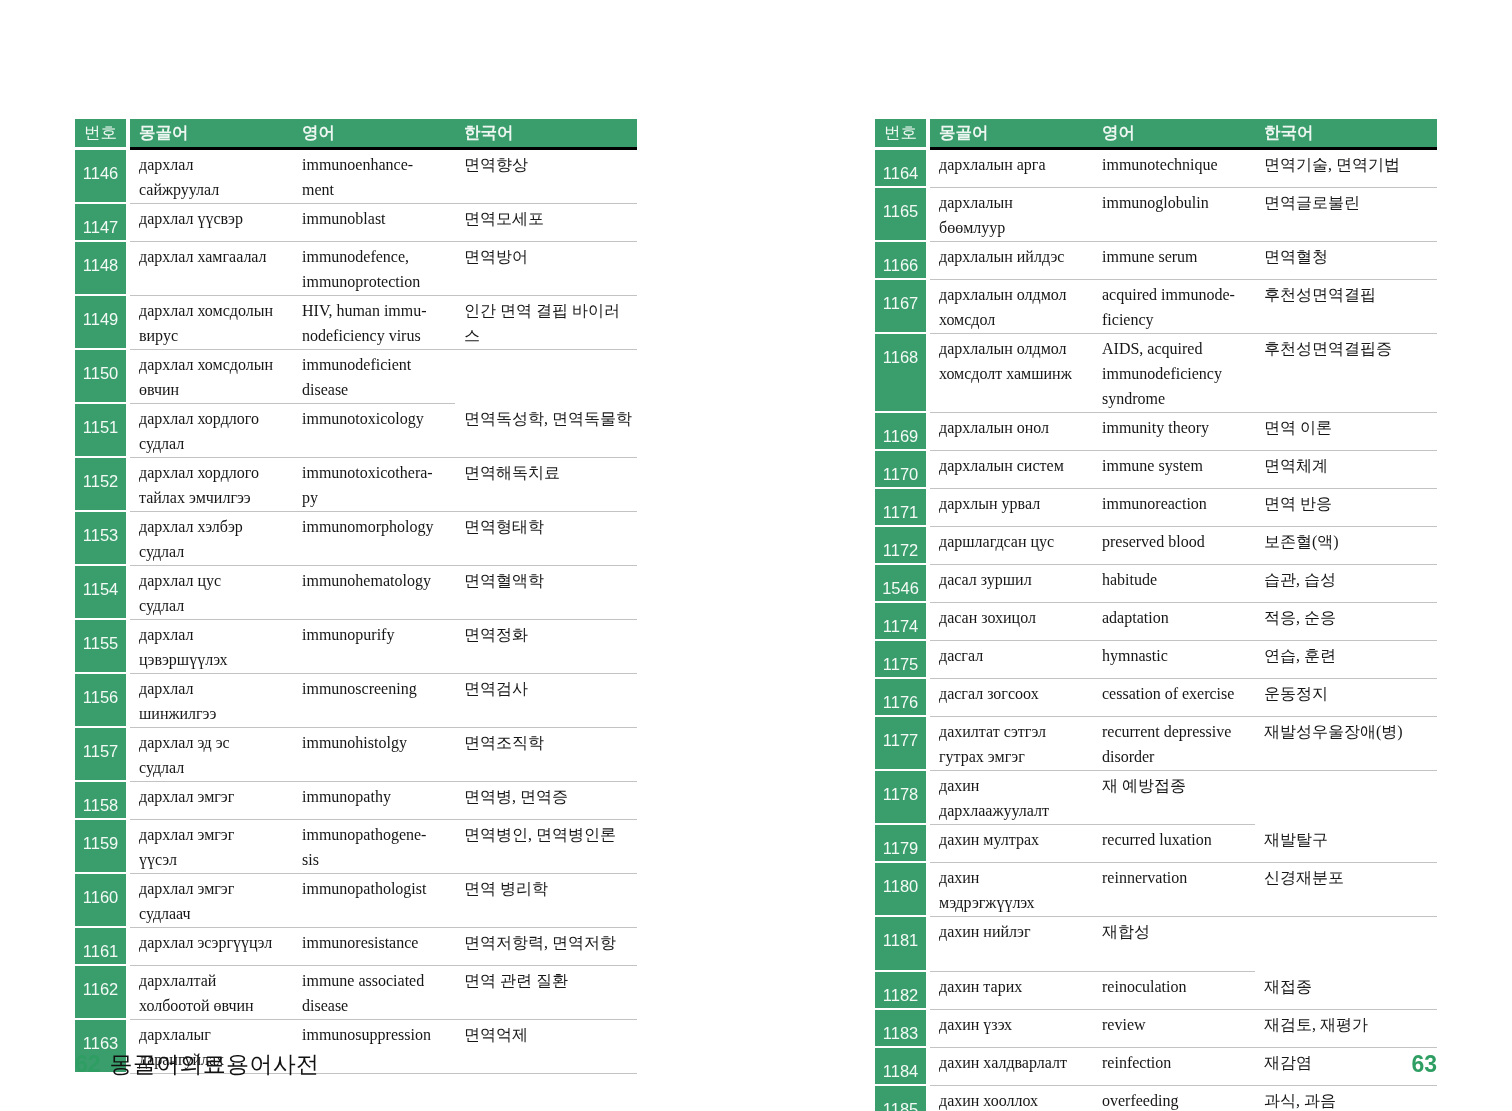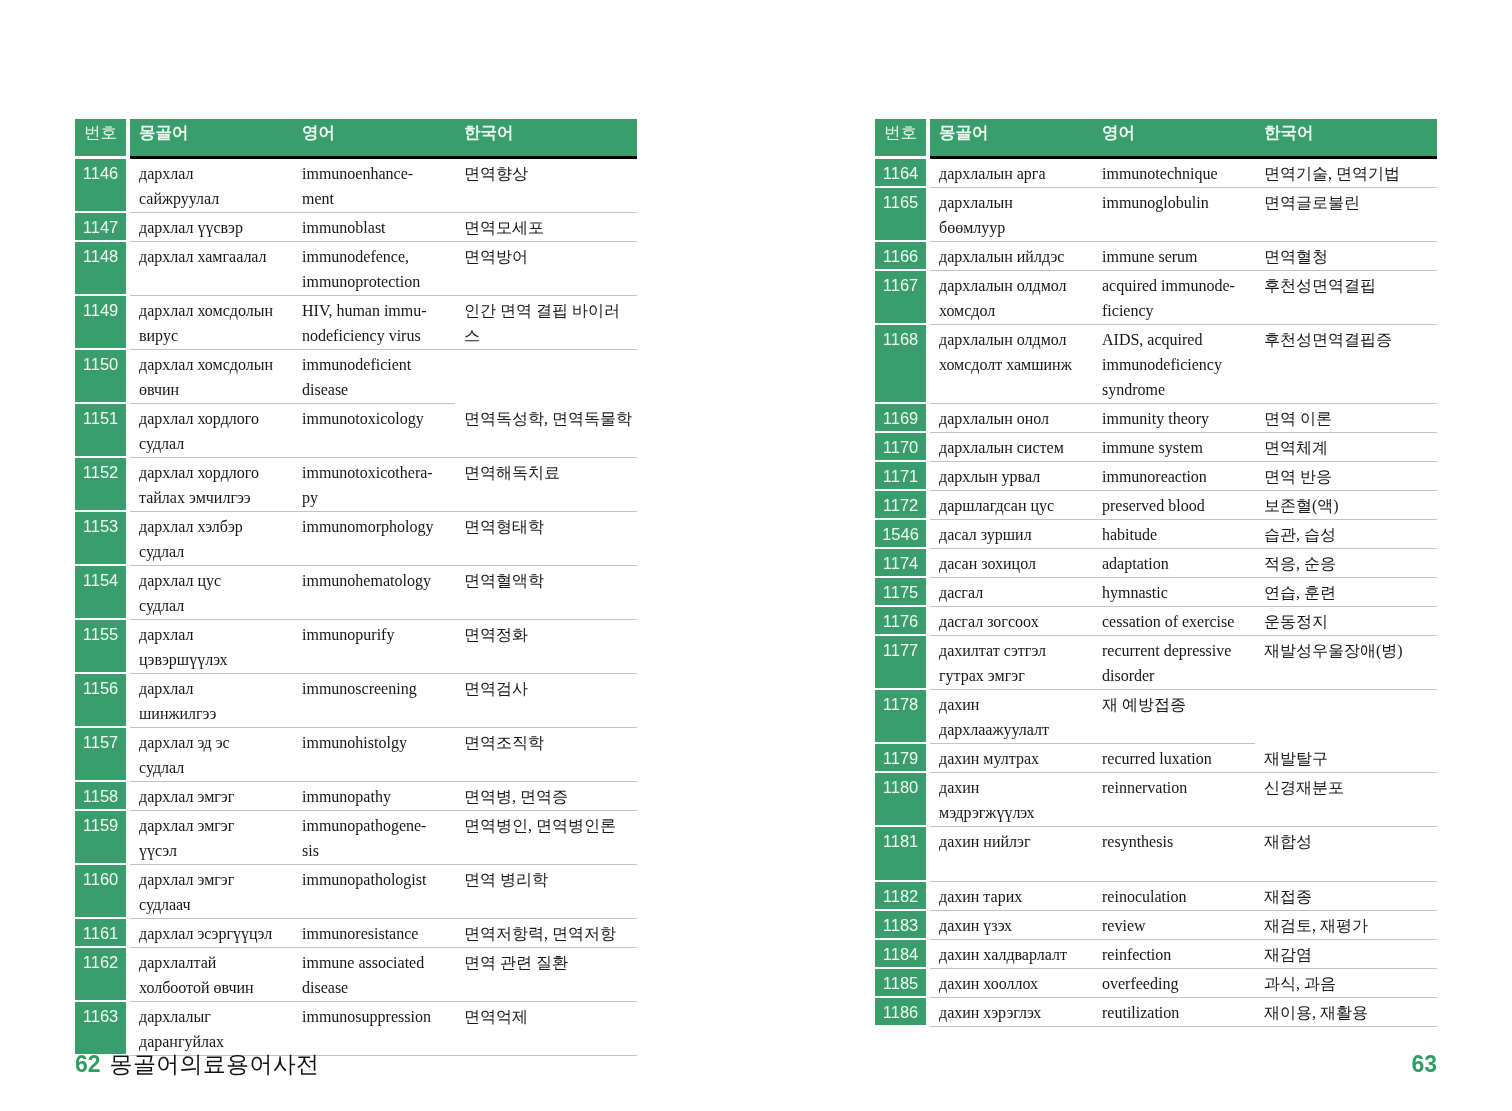--- a/index.html
+++ b/index.html
@@ -33,7 +33,7 @@
     border-bottom:2px solid #ffffff;
     padding-top:2px;
   }
-  .header-row{height:40px;}
+  .header-row{height:31px;}
   .header-row .hcell{
     background:#3a9e6c;
     color:#edf6f1;

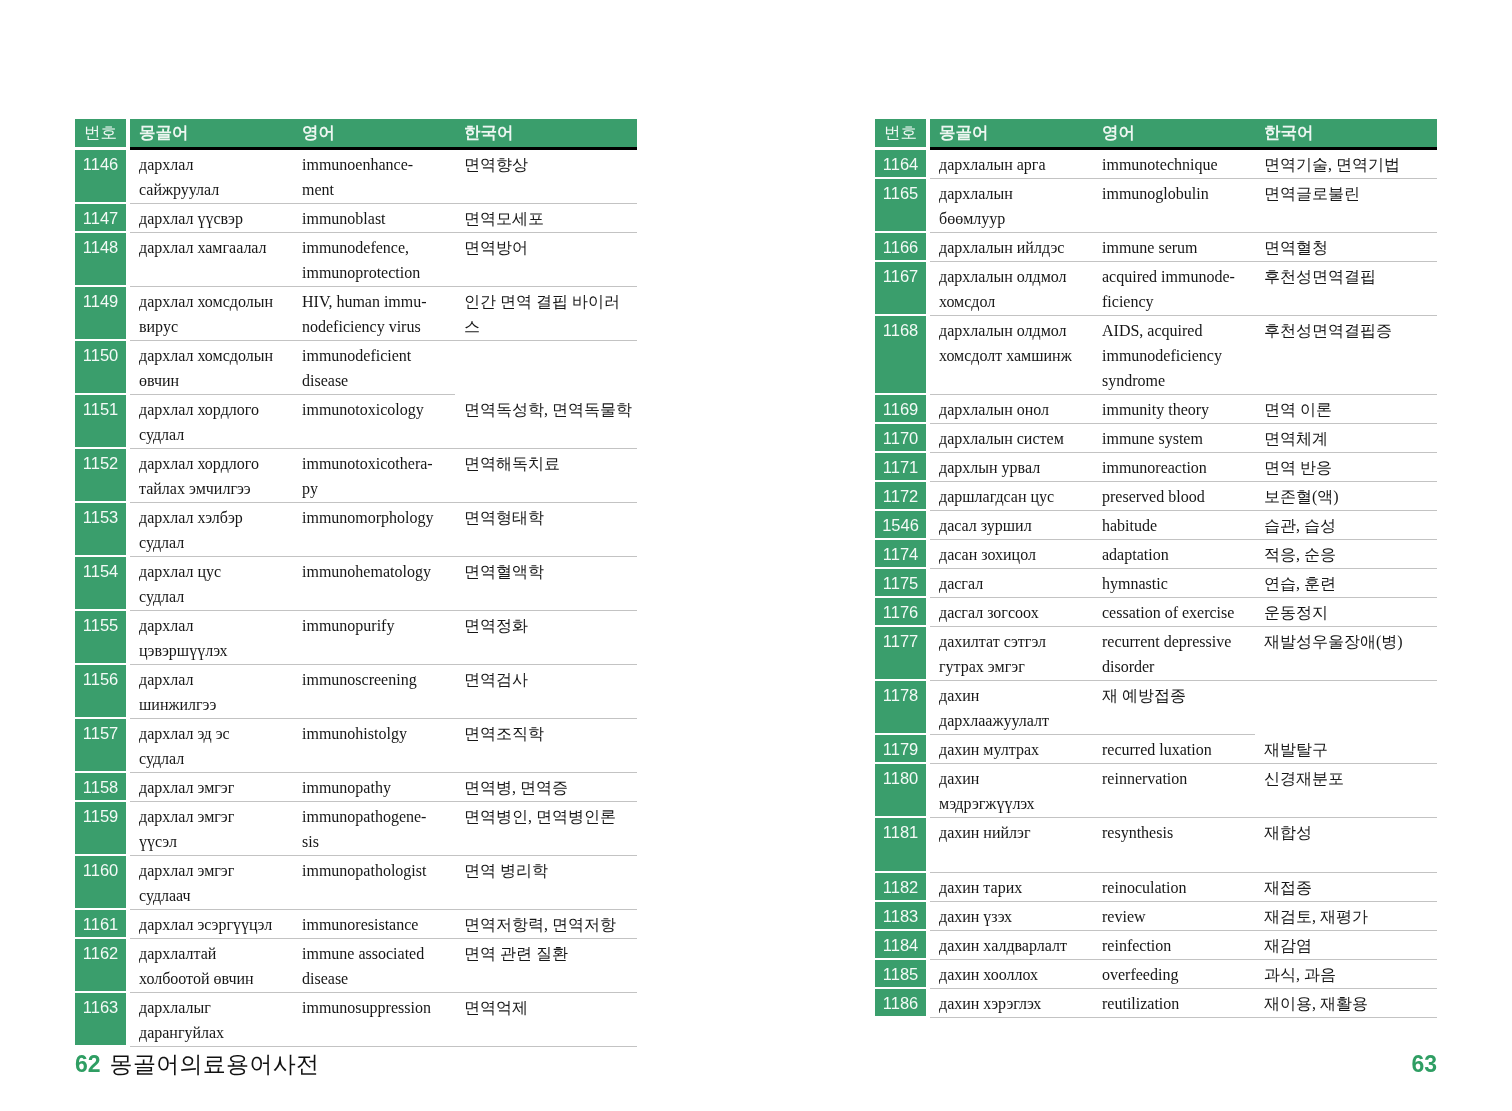--- a/index.html
+++ b/index.html
@@ -31,7 +31,7 @@
     text-align:center;
     border-right:4px solid #ffffff;
     border-bottom:2px solid #ffffff;
-    padding-top:2px;
+    padding-top:11px;
   }
   .header-row{height:31px;}
   .header-row .hcell{

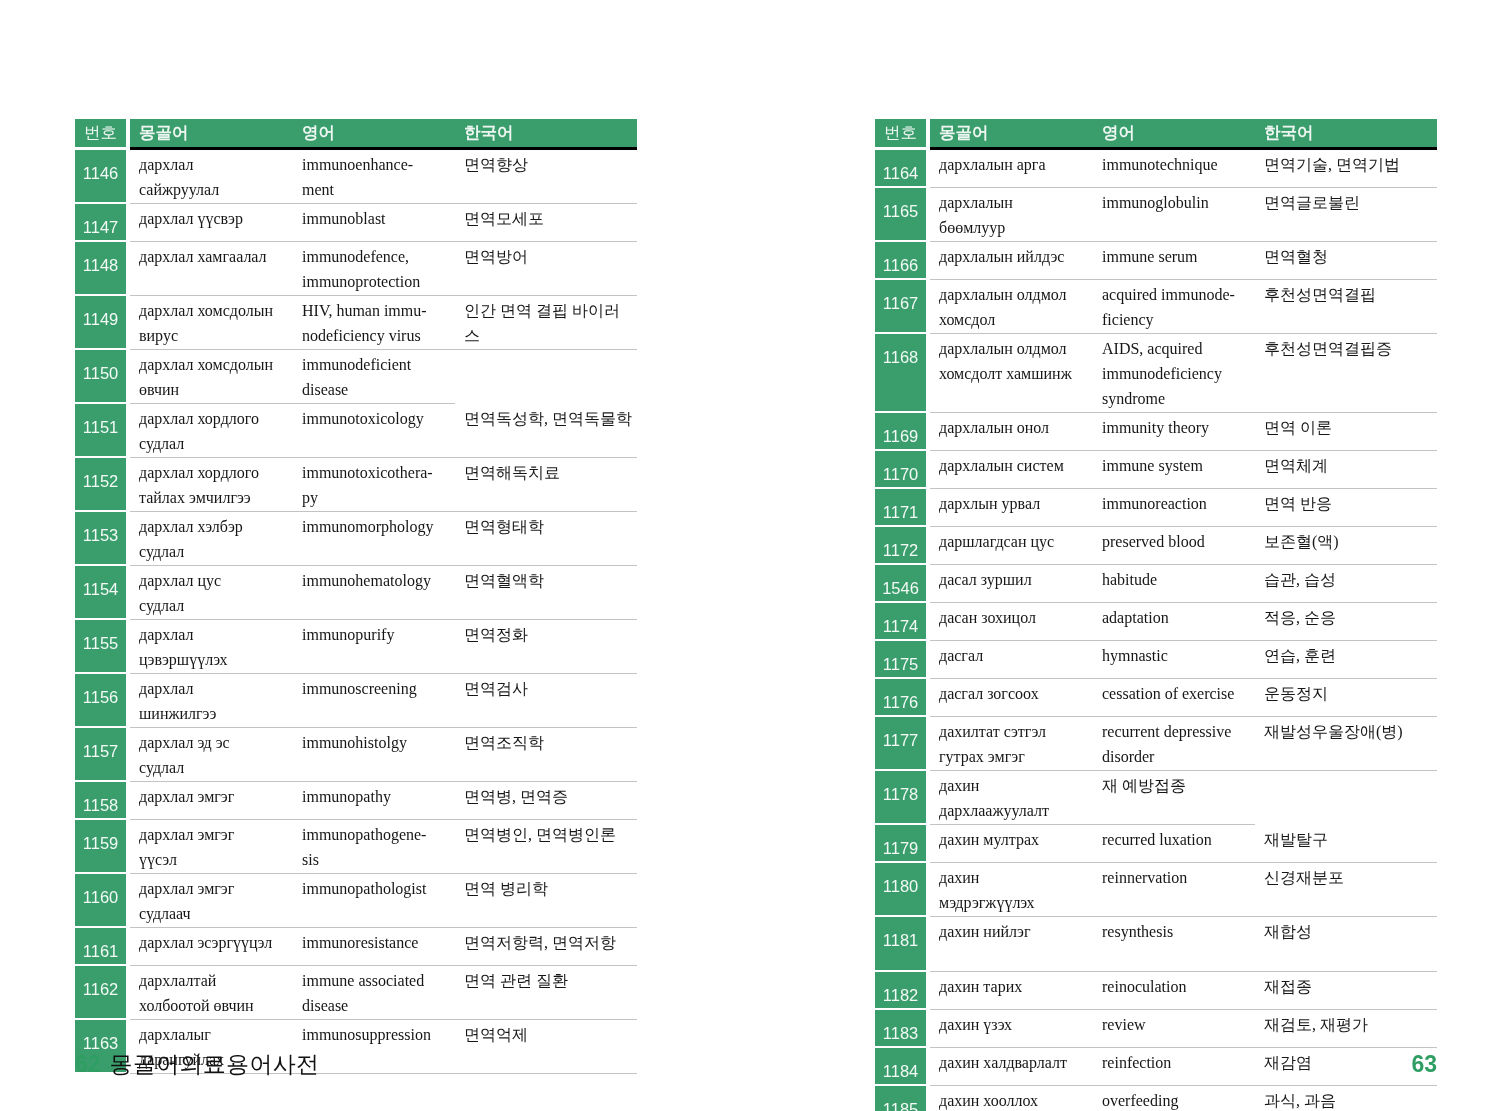--- a/index.html
+++ b/index.html
@@ -322,7 +322,6 @@
       <div class="row tall">
     <div class="cell num">1181</div>
     <div class="cell cc">дахин нийлэг</div>
-    <div class="cell cc">resynthesis</div>
     <div class="cell cc">재합성</div>
   </div>
       <div class="row">

